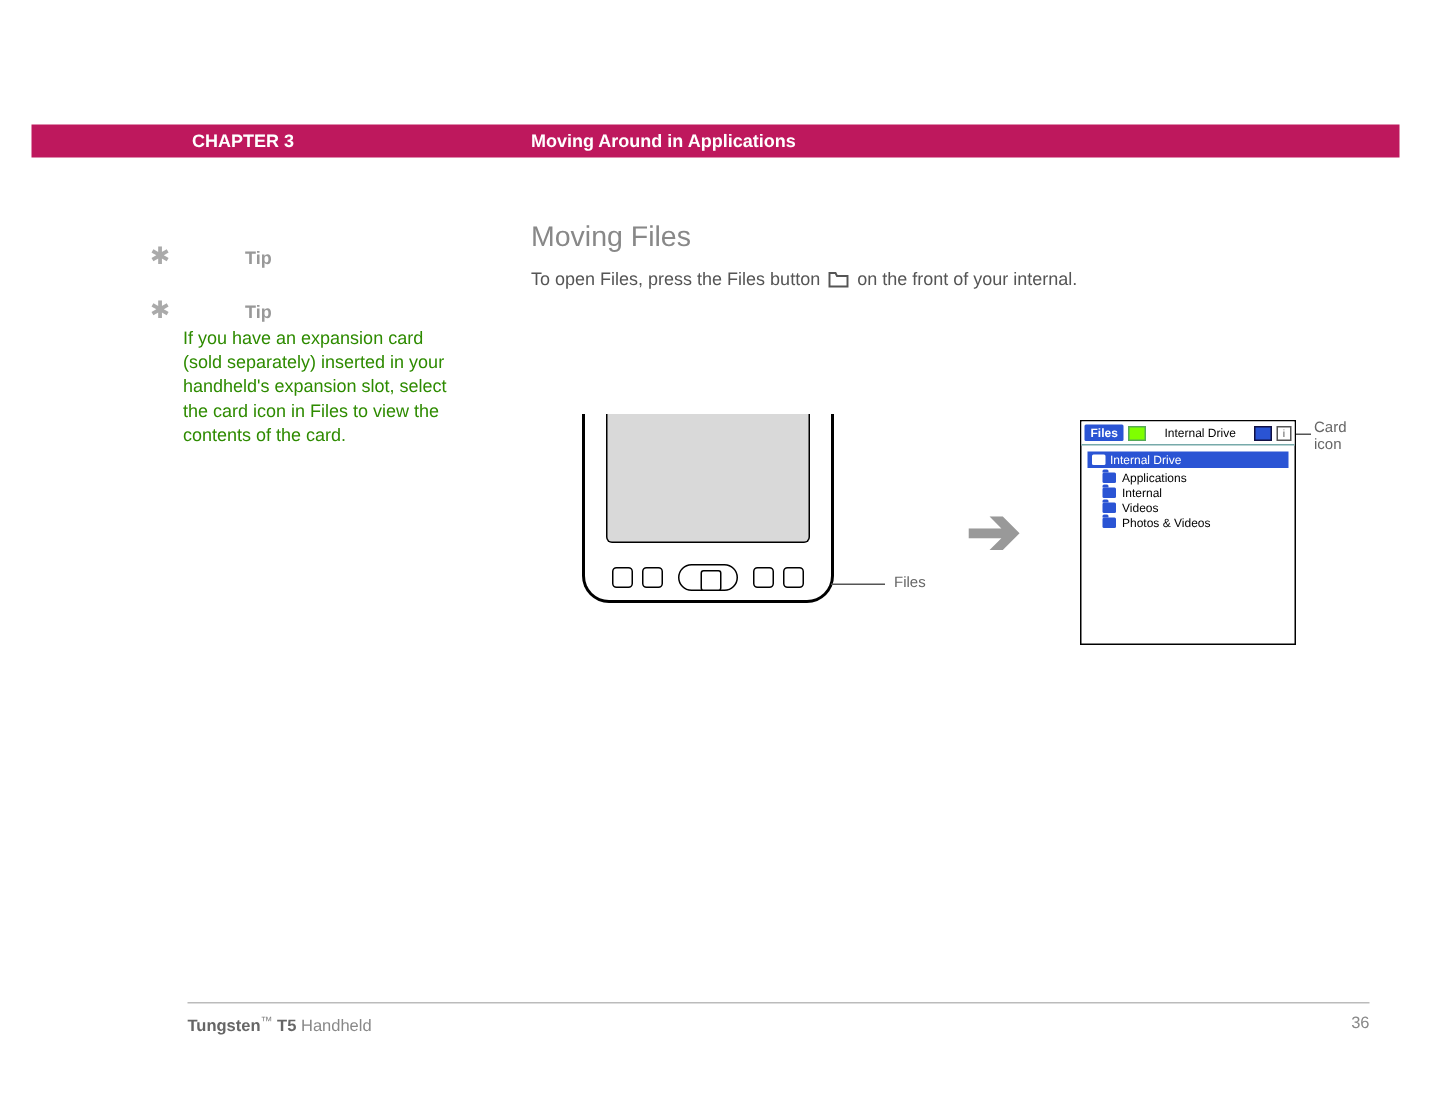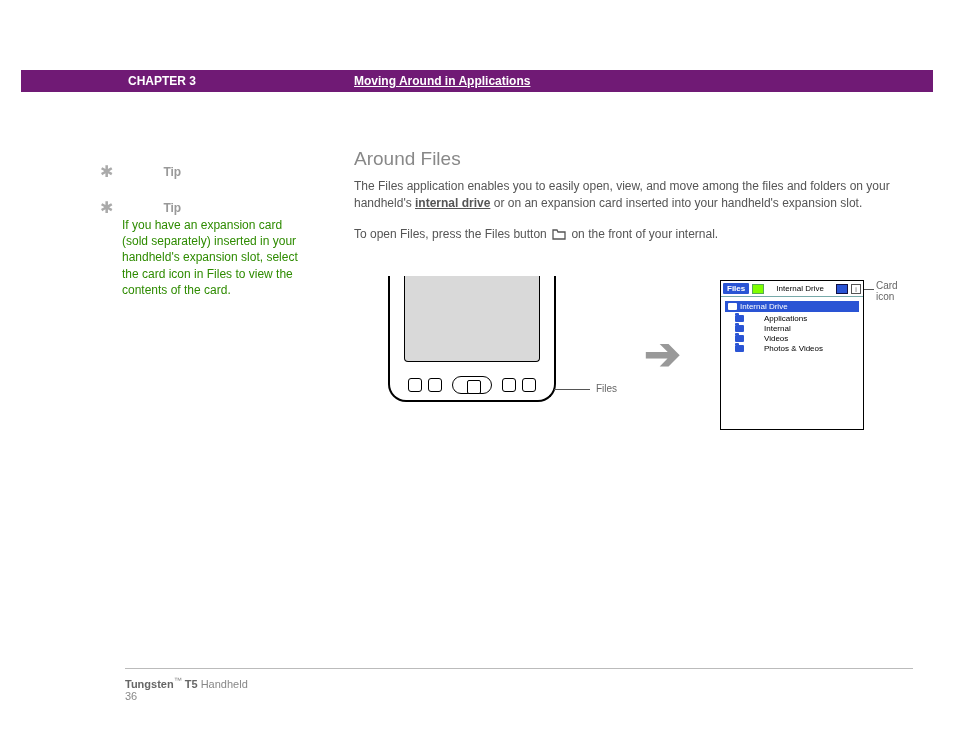--- a/index.html
+++ b/index.html
@@ -14,11 +14,11 @@
   }
   .header-bar {
     position: absolute;
-    top: 70px;
+    top: 83px;
     left: 21px;
     width: 912px;
     height: 22px;
-    background: #701a75;
+    background: #be185d;
     display: flex;
     align-items: center;
     color: #fff;

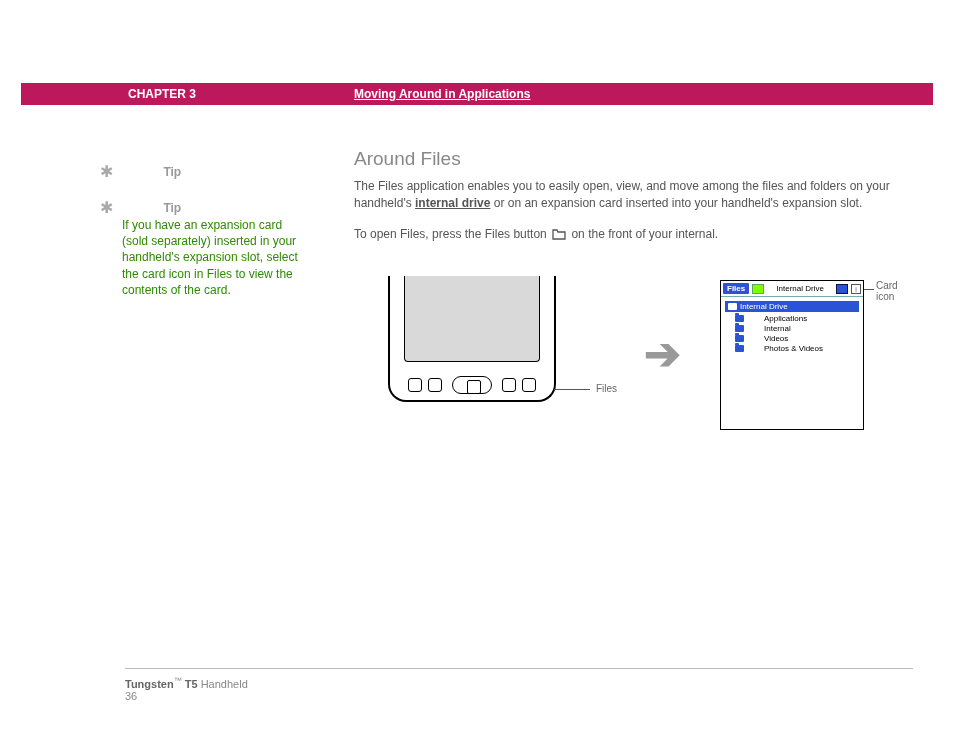--- a/index.html
+++ b/index.html
@@ -26,7 +26,7 @@
     font-size: 12px;
   }
   .chapter-label { position: absolute; left: 107px; }
-  .chapter-title { position: absolute; left: 333px; text-decoration: underline; }
+  .chapter-title { position: absolute; left: 333px; }
   .sidebar {
     position: absolute;
     left: 100px;

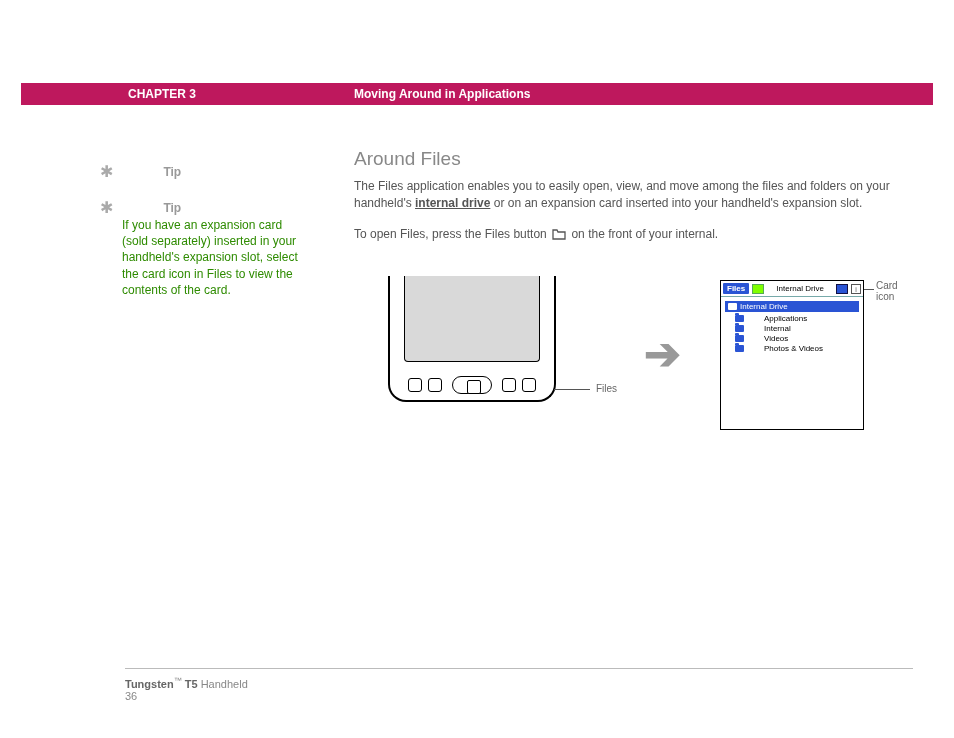--- a/index.html
+++ b/index.html
@@ -236,7 +236,7 @@
 </div>
 
 <div class="main">
-  <h1>Around Files</h1>
+  <h1>Moving Files</h1>
   <p>
     <span>The Files application enables you to easily open, view, and move among the files and folders on your handheld's </span><a class="internal-link">internal drive</a><span> or on an expansion card inserted into your handheld's expansion slot.</span>
   </p>

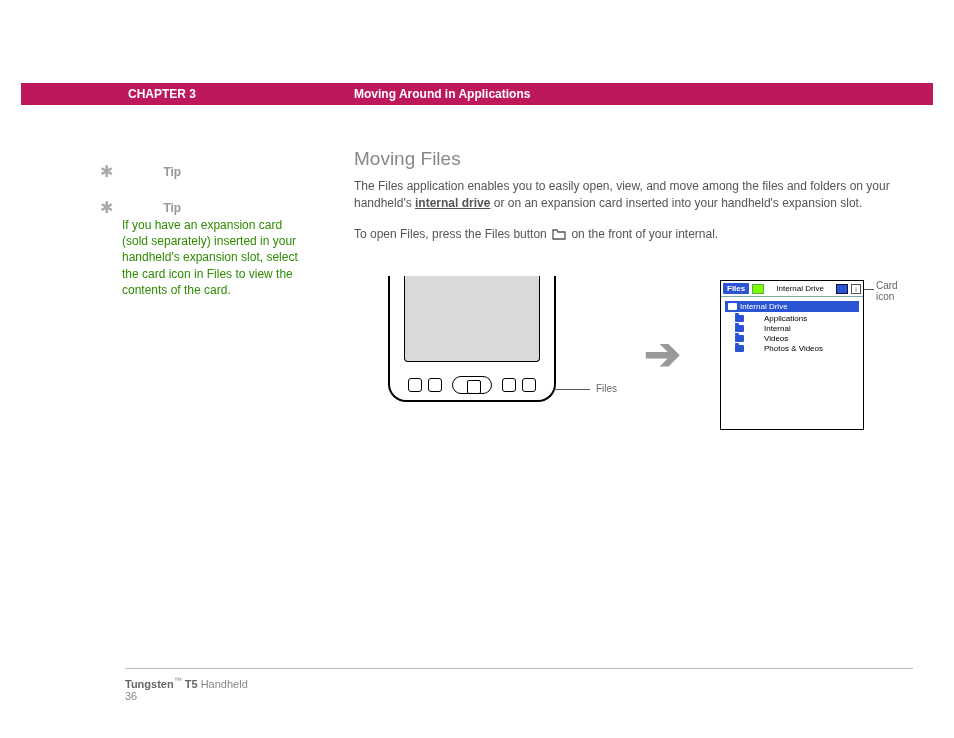--- a/index.html
+++ b/index.html
@@ -237,9 +237,6 @@
 
 <div class="main">
   <h1>Moving Files</h1>
-  <p>
-    <span>The Files application enables you to easily open, view, and move among the files and folders on your handheld's </span><a class="internal-link">internal drive</a><span> or on an expansion card inserted into your handheld's expansion slot.</span>
-  </p>
   <p>
     <span>To open Files, press the Files button </span><span class="files-btn-icon"><svg width="14" height="11" viewBox="0 0 14 11">
           <path d="M1 3 L1 10 L13 10 L13 3 L6 3 L5 1 L1 1 Z" fill="none" stroke="#555" stroke-width="1.3"></path>

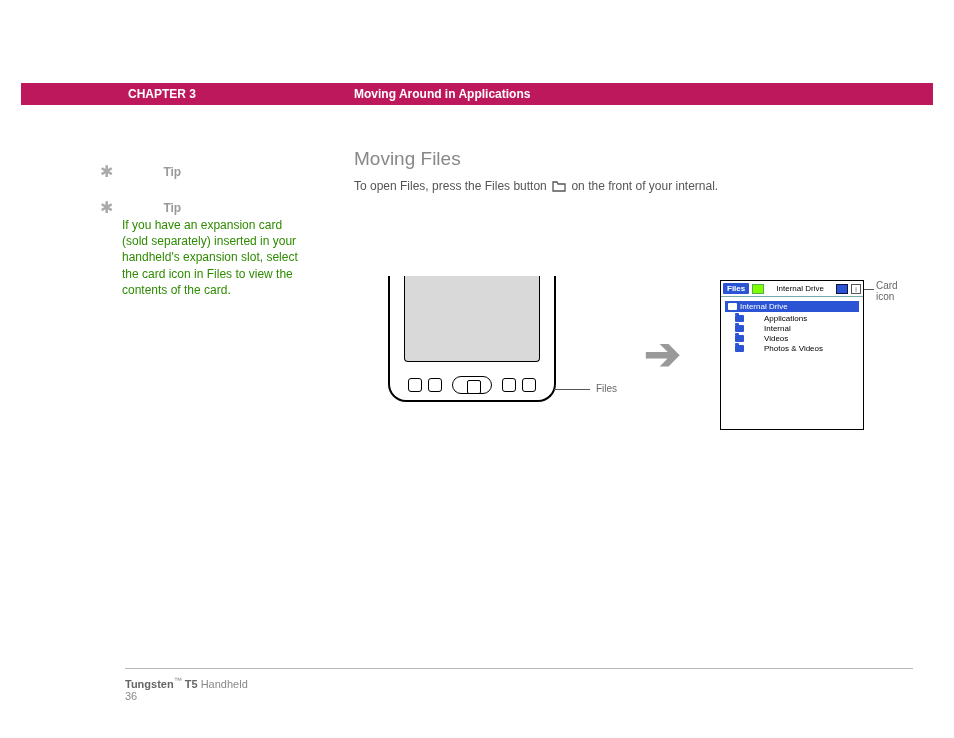--- a/index.html
+++ b/index.html
@@ -174,7 +174,7 @@
     color: #000;
     display: flex;
     align-items: center;
-    gap: 20px;
+    gap: 4px;
   }
   .fw-folder-icon { width: 9px; height: 7px; background: #2a54d4; border-radius: 1px; position: relative;}
   .fw-folder-icon::before { content:""; position:absolute; top:-2px; left:0; width:4px; height:2px; background:#2a54d4; border-radius:1px 1px 0 0;}

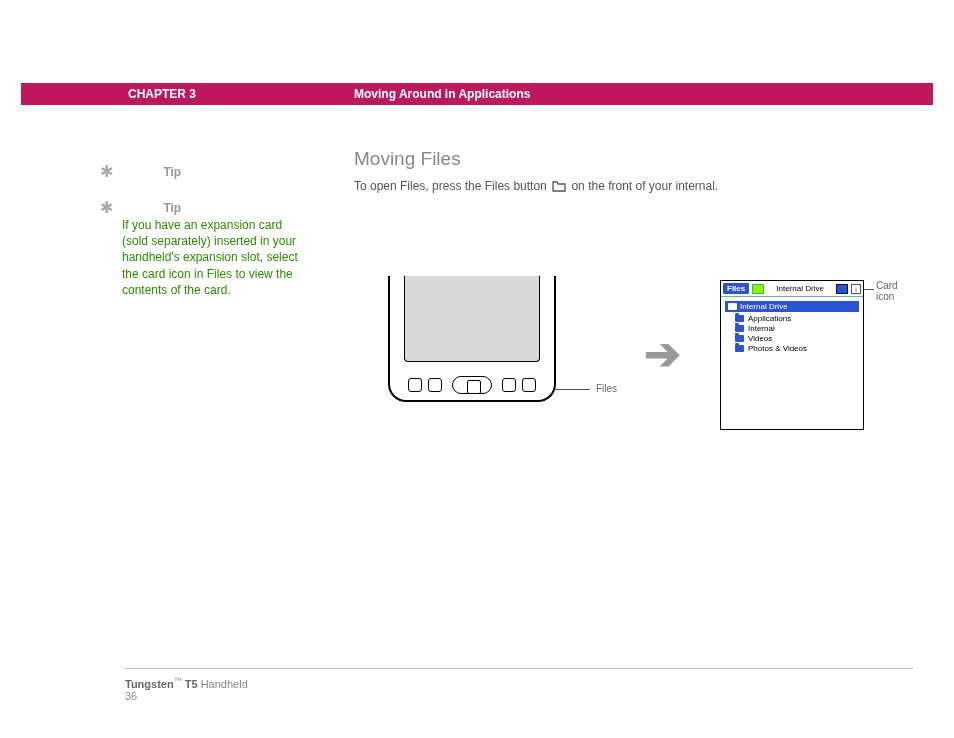--- a/index.html
+++ b/index.html
@@ -206,7 +206,6 @@
     justify-content: space-between;
     font-size: 11px;
     color: #888;
-    flex-direction: column;
   }
   .footer .product b { color: #666; }
   .tm { font-size: 8px; vertical-align: super; }

